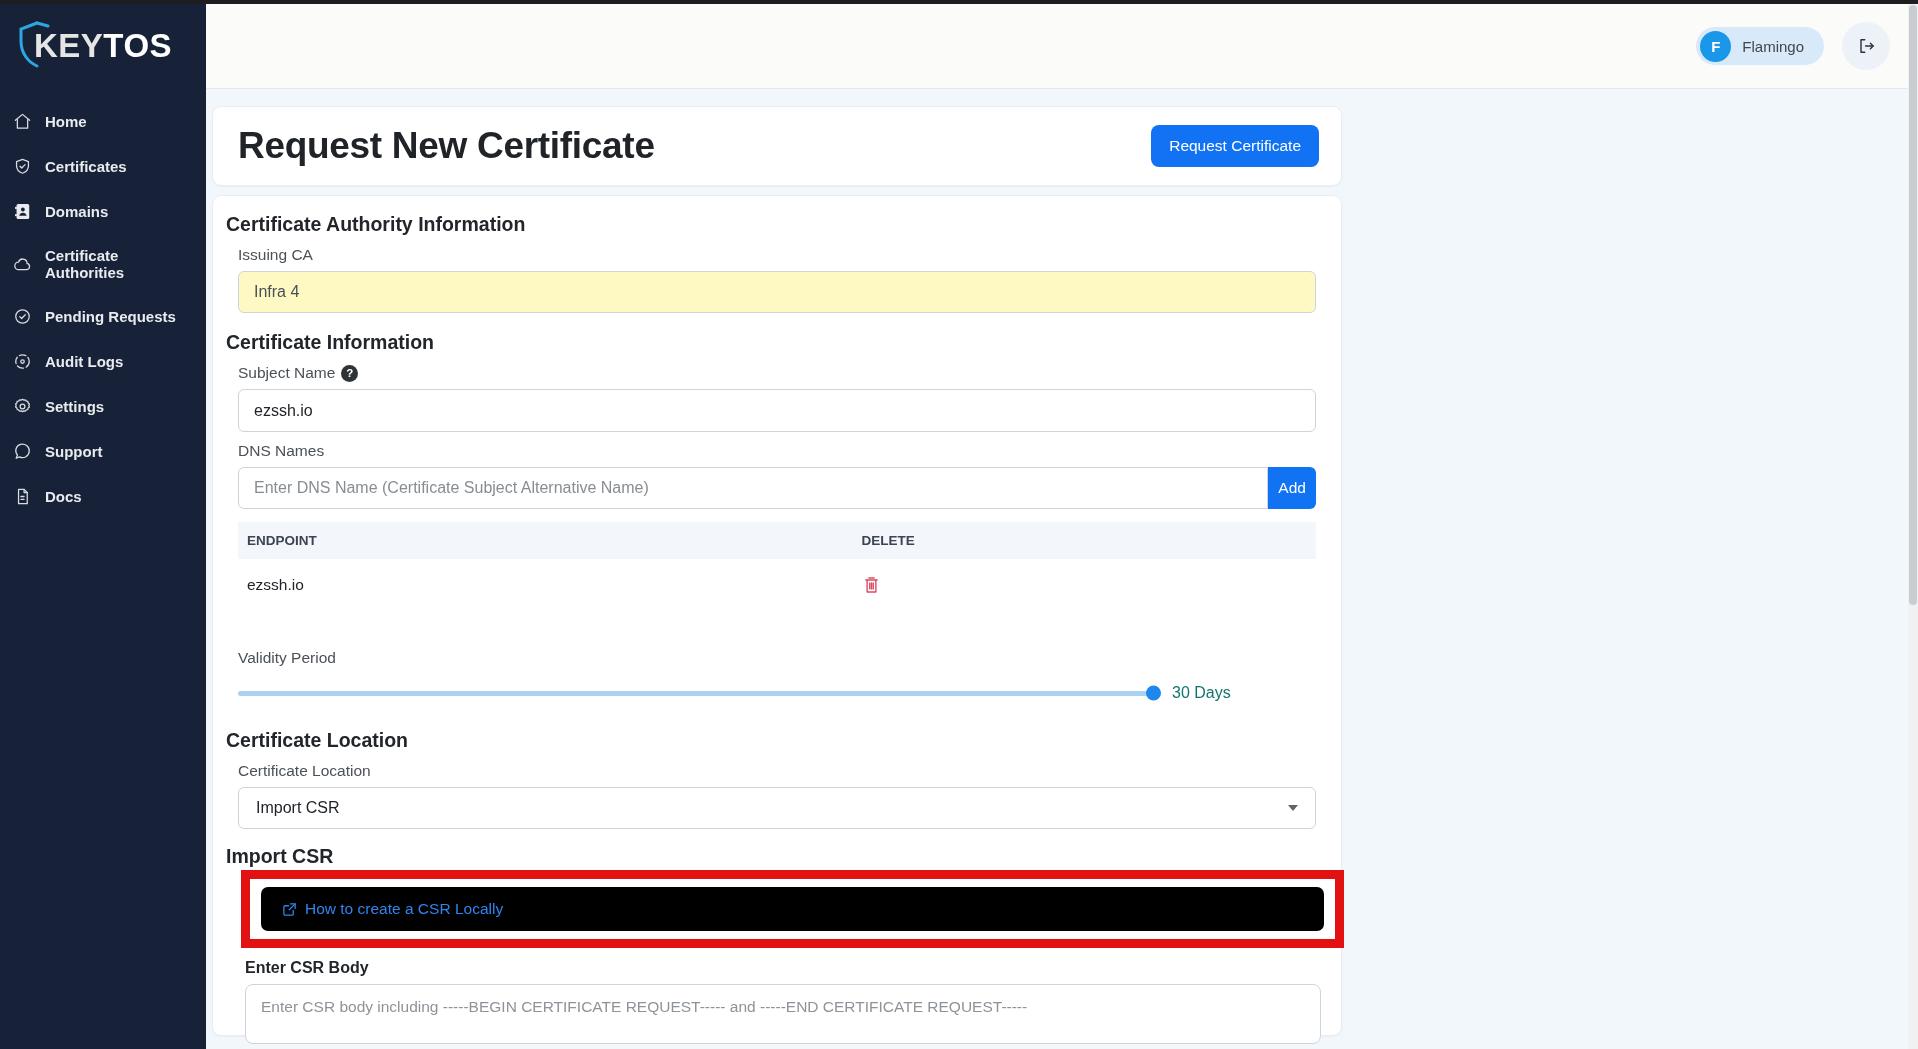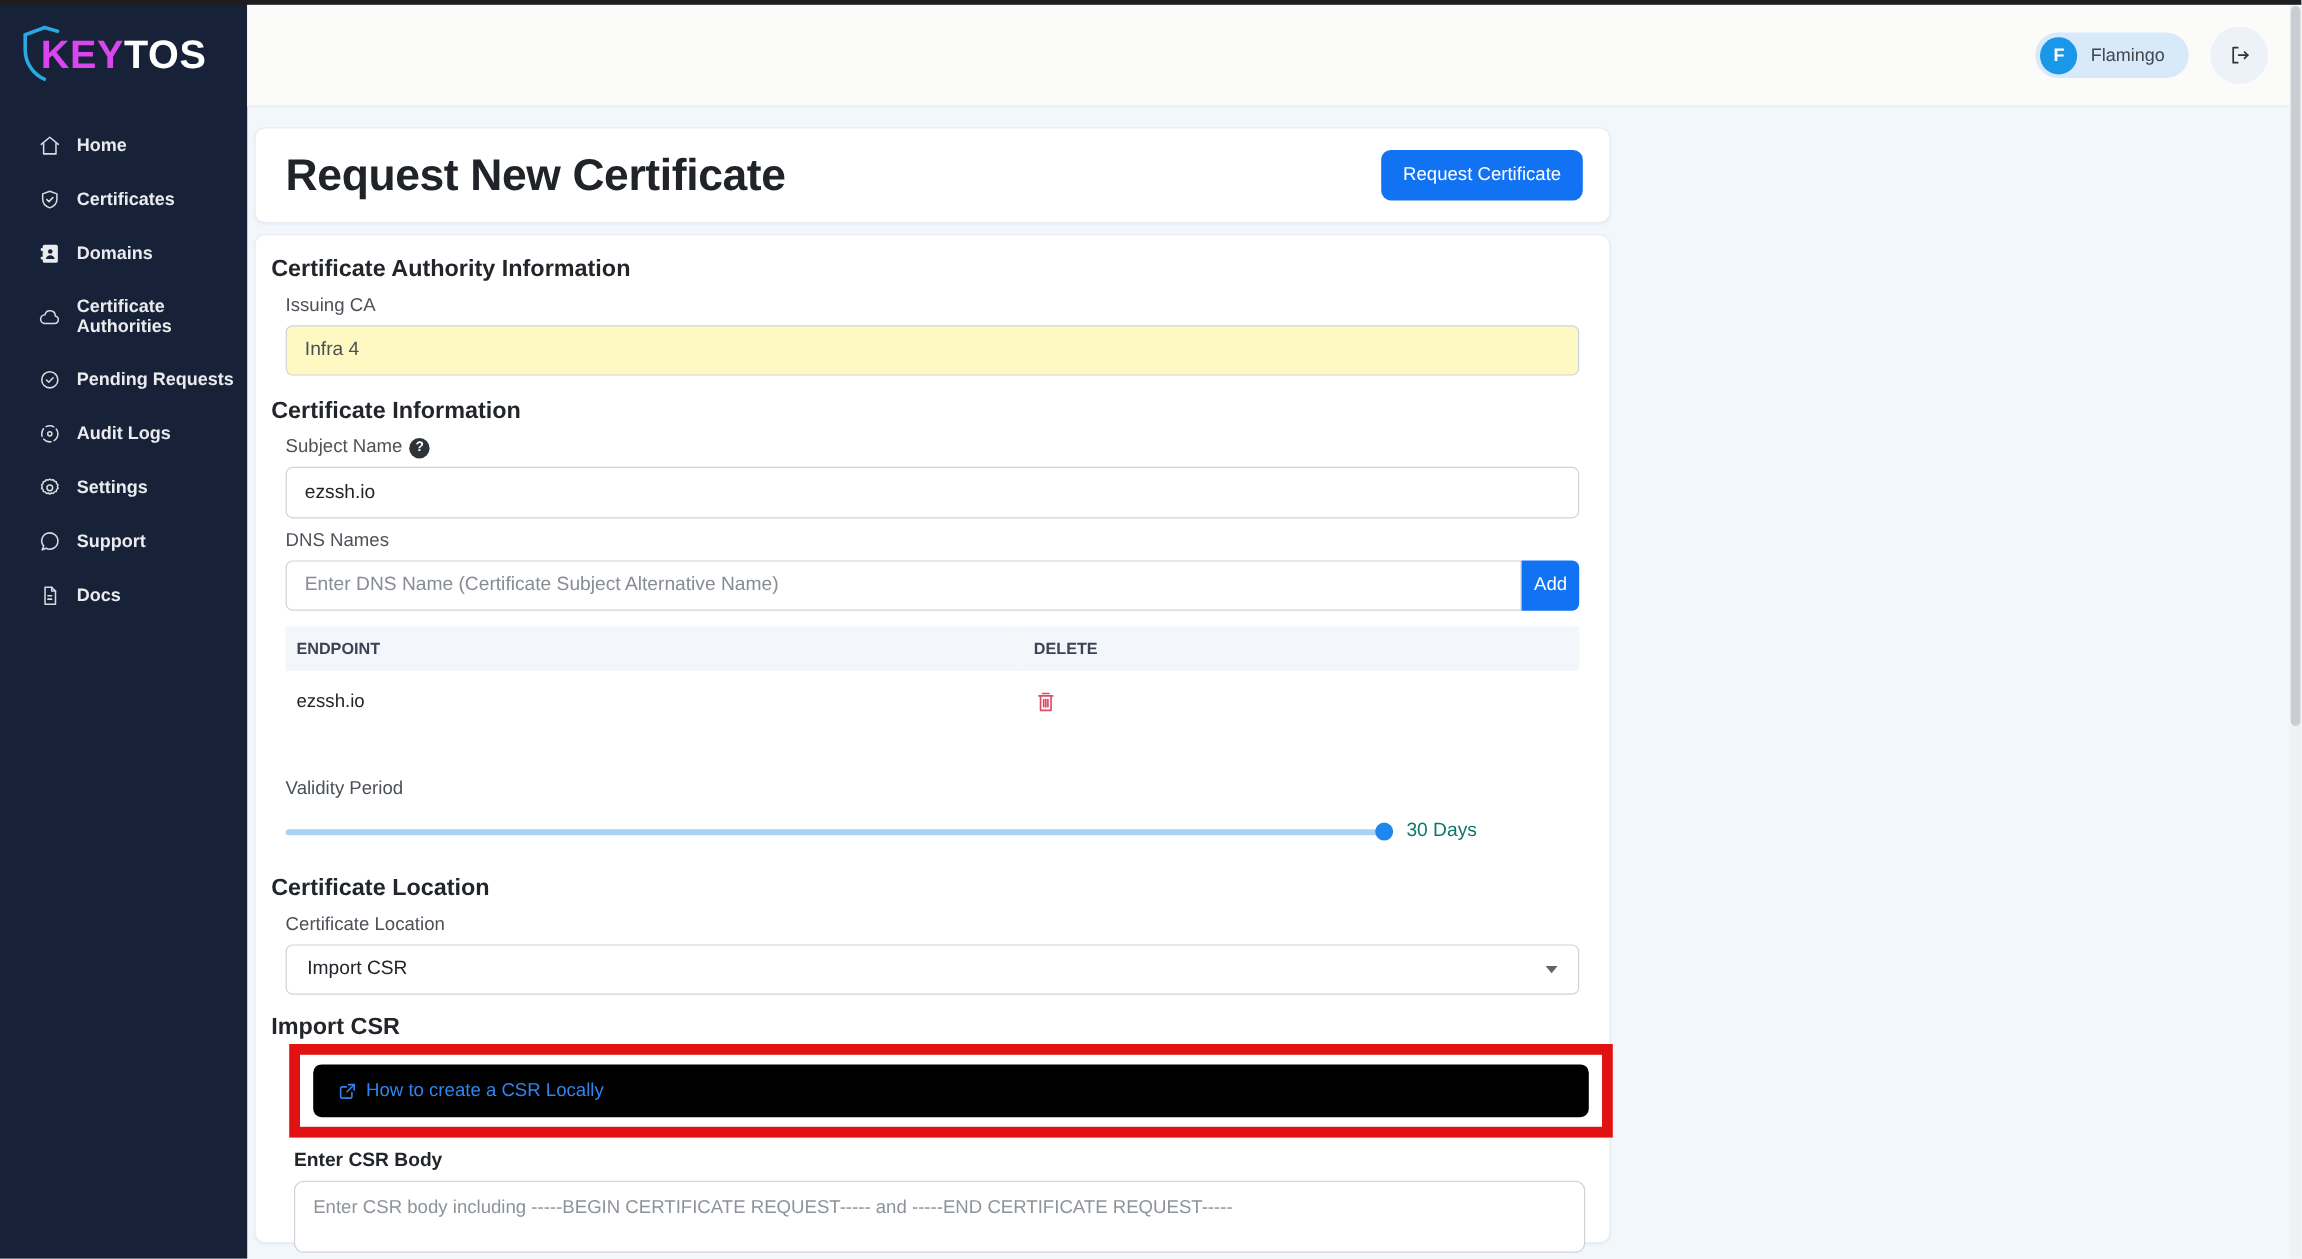--- a/index.html
+++ b/index.html
@@ -18,7 +18,7 @@
   .logo { position:relative; margin:4px 0 30px 34px; width:150px; height:48px; }
   .logo-shield { position:absolute; left:-18px; top:-3px; }
   .logo-text { font-size:33px; font-weight:800; letter-spacing:.5px; color:#ffffff; line-height:48px; }
-  .logo-key { color:#d946ef; }
+  .logo-key { color:#e5e5e5; }
   .nav { display:flex; flex-direction:column; }
   .nav-item { display:flex; align-items:center; gap:13px; padding:12px 10px 12px 32px; margin-bottom:2px;
               color:#e9ebee; font-size:15px; font-weight:600; cursor:pointer; }

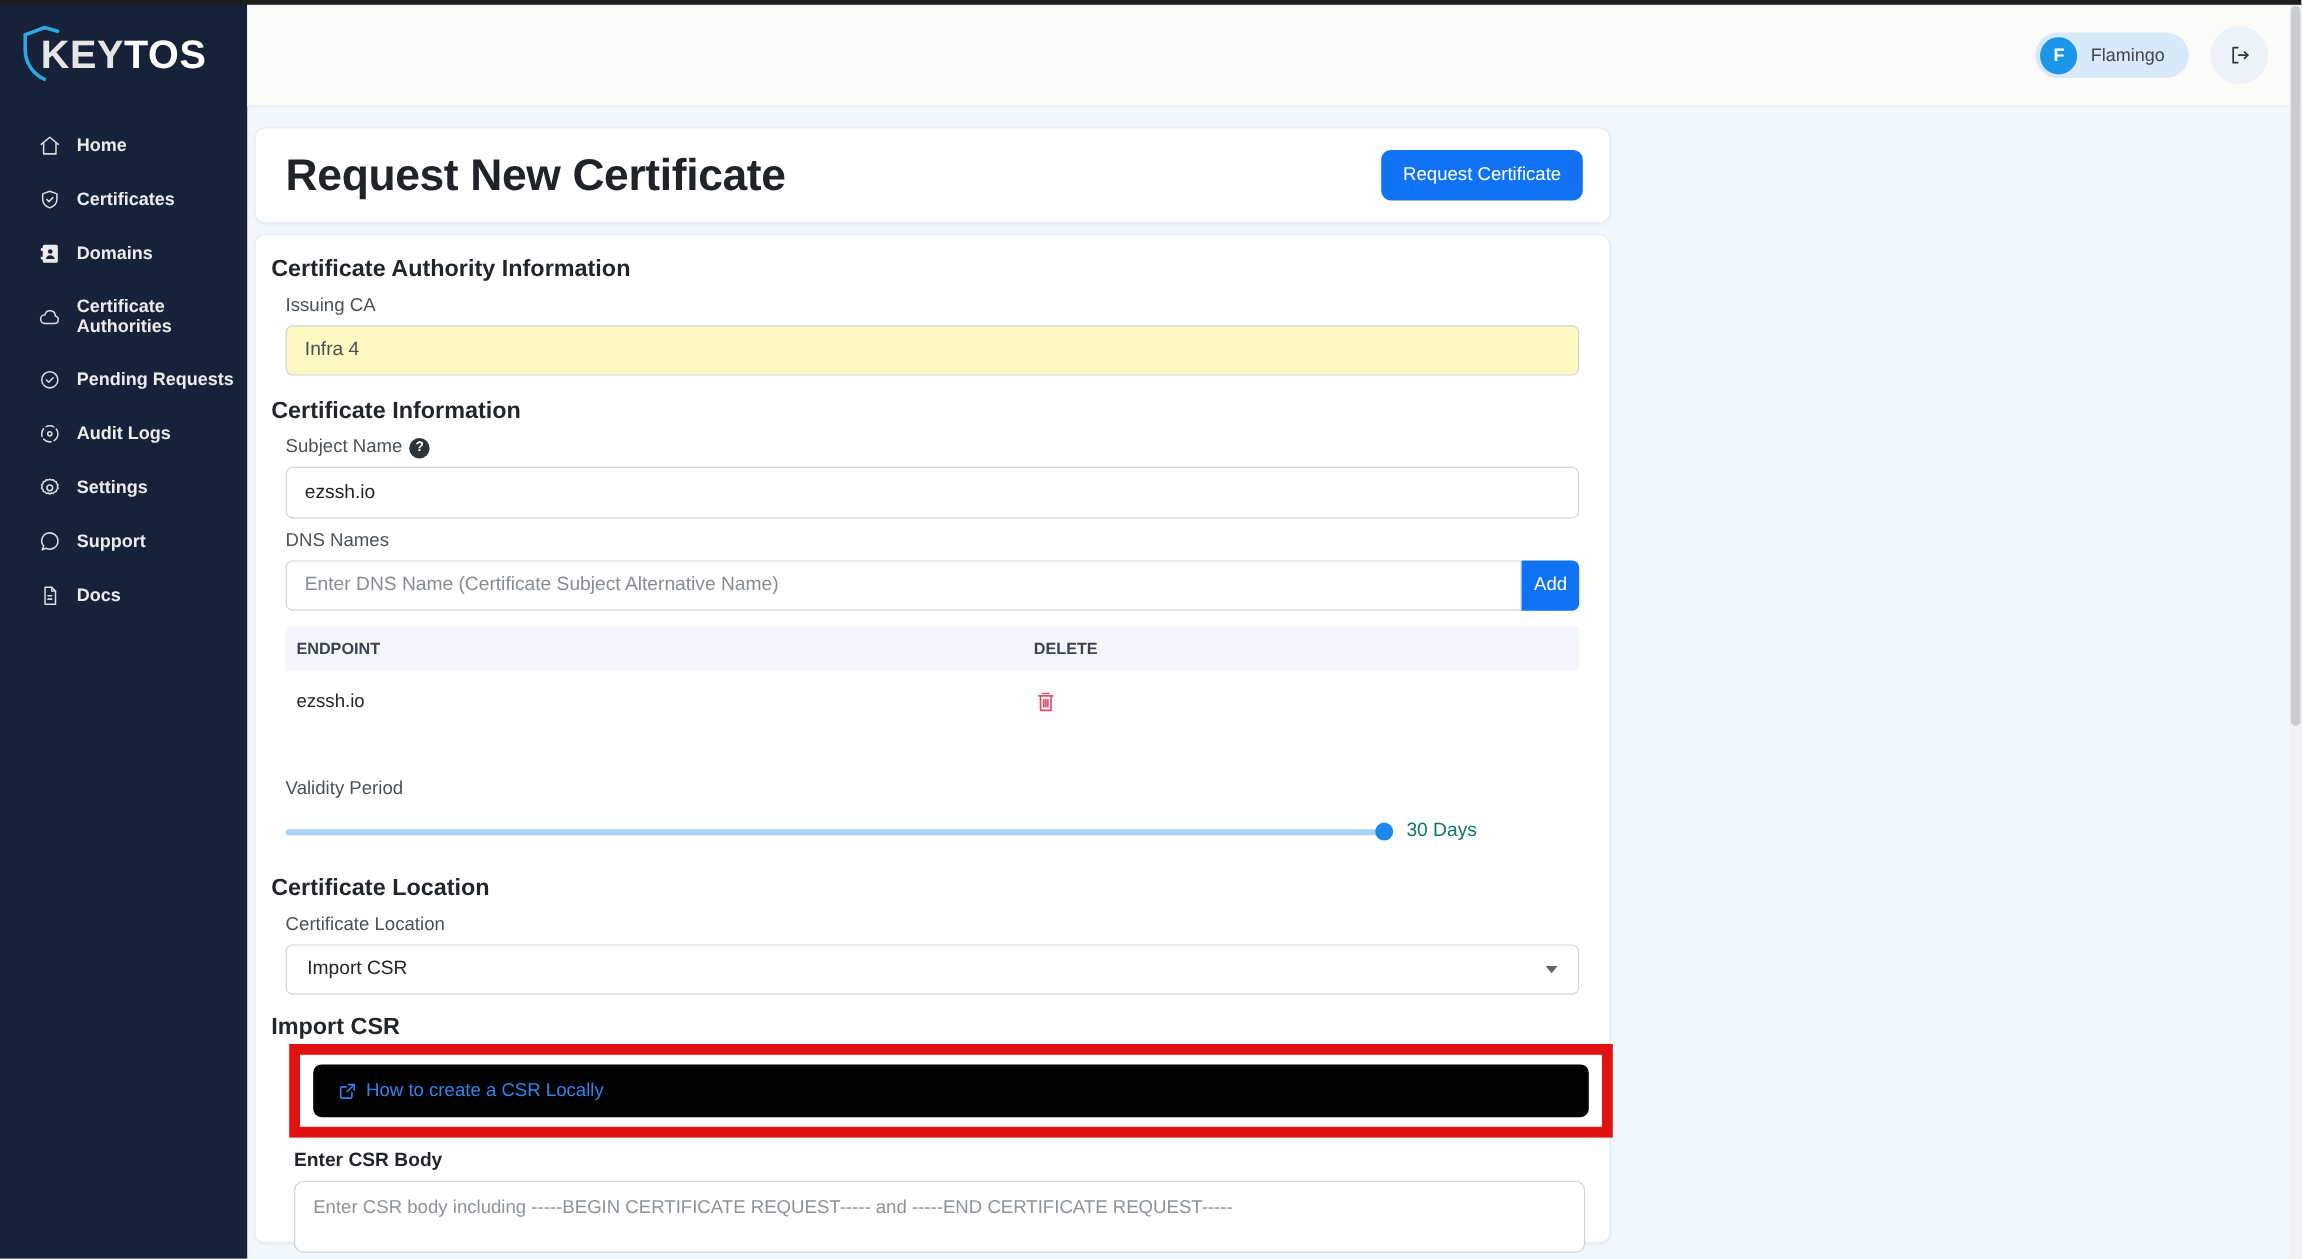--- a/index.html
+++ b/index.html
@@ -20,7 +20,7 @@
   .logo-text { font-size:33px; font-weight:800; letter-spacing:.5px; color:#ffffff; line-height:48px; }
   .logo-key { color:#e5e5e5; }
   .nav { display:flex; flex-direction:column; }
-  .nav-item { display:flex; align-items:center; gap:13px; padding:12px 10px 12px 32px; margin-bottom:2px;
+  .nav-item { display:flex; align-items:center; gap:13px; padding:12px 10px 12px 13px; margin-bottom:2px;
               color:#e9ebee; font-size:15px; font-weight:600; cursor:pointer; }
   .nav-item svg { width:19px; height:19px; stroke:#d9dce1; stroke-width:1.6; fill:none;
                   stroke-linecap:round; stroke-linejoin:round; flex-shrink:0; }

